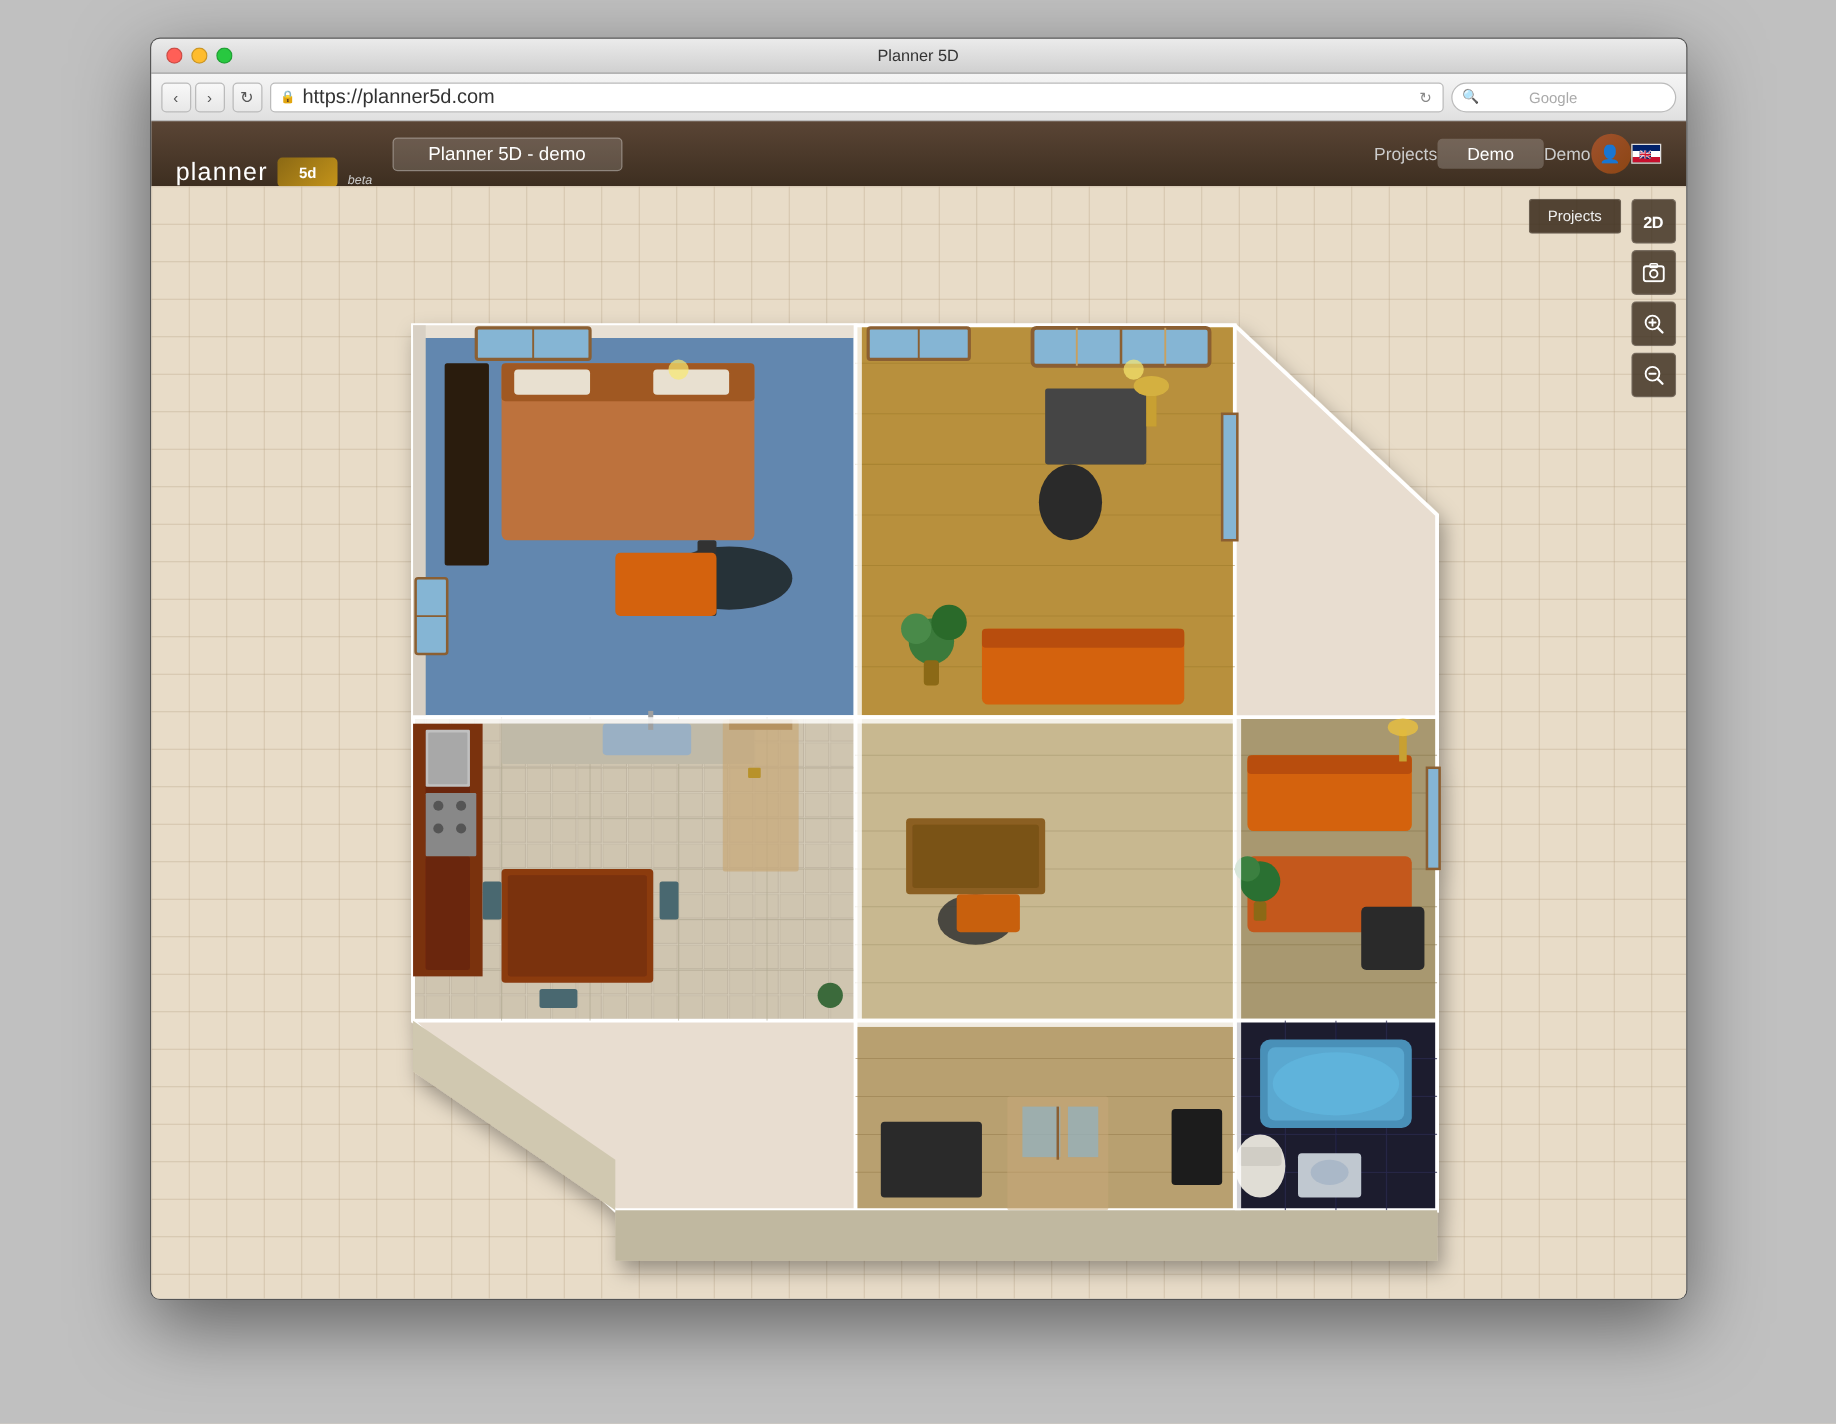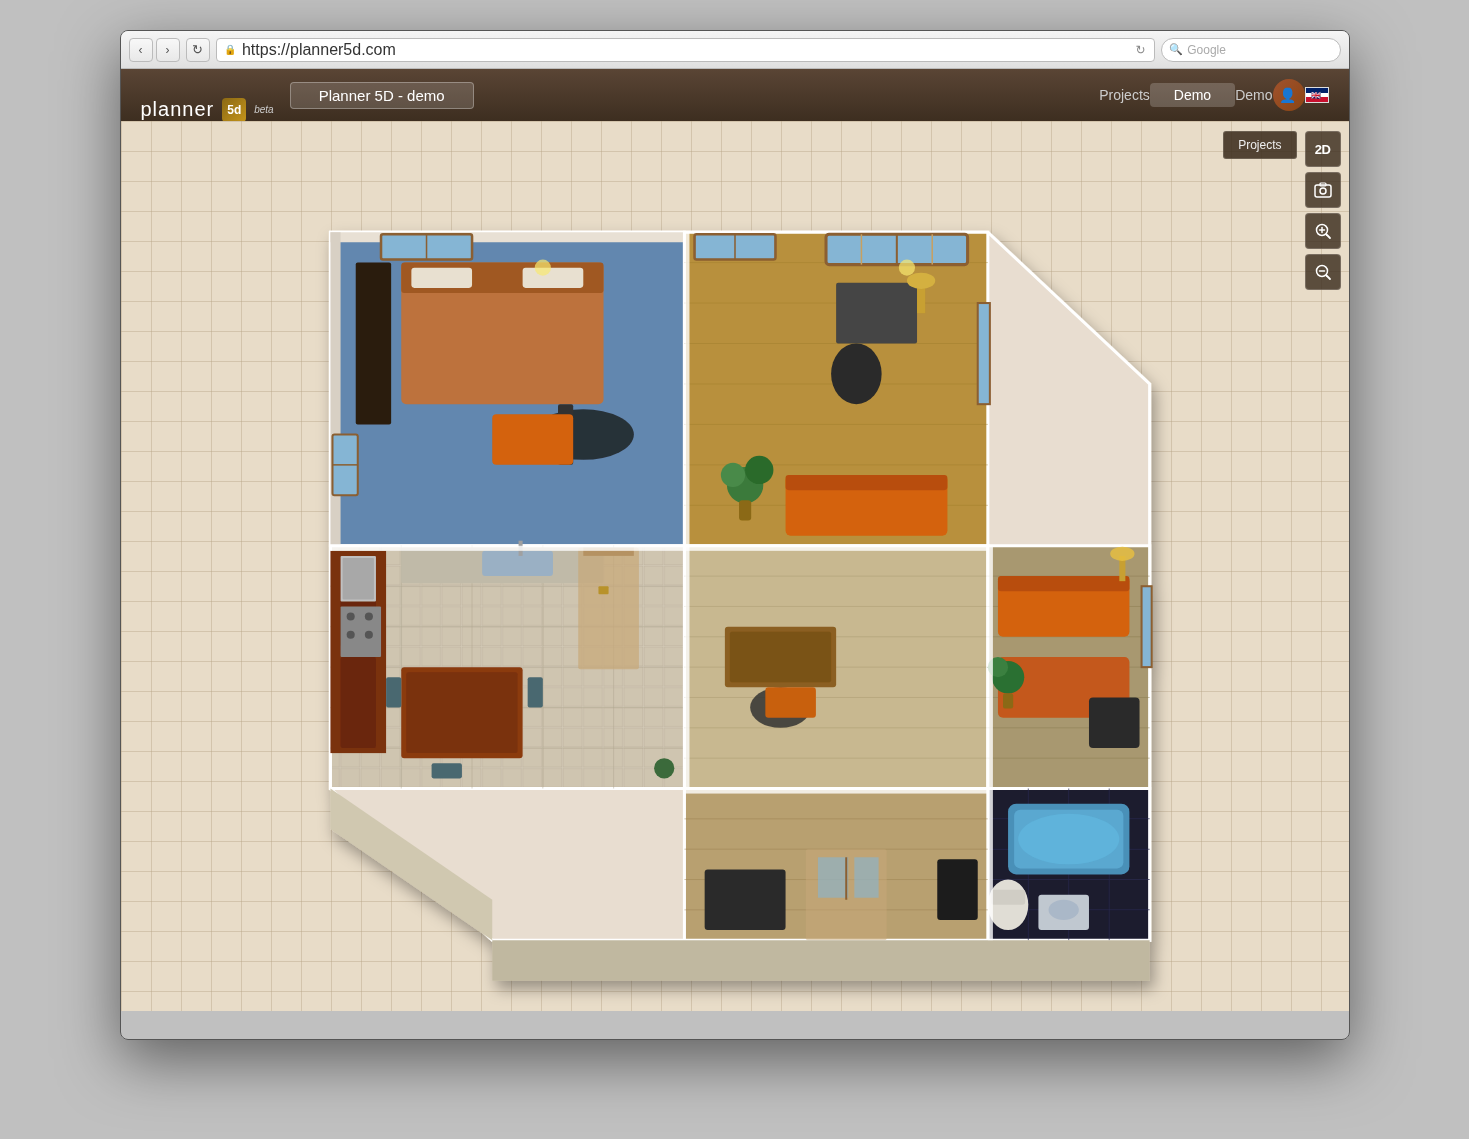--- a/index.html
+++ b/index.html
@@ -303,6 +303,14 @@
 
 <div class="window-frame">
 
+  <div class="title-bar">
+    <div class="window-controls">
+      <div class="win-btn close"></div>
+      <div class="win-btn minimize"></div>
+      <div class="win-btn maximize"></div>
+    </div>
+    <div class="title-bar-title">Planner 5D</div>
+  </div>
 
   <div class="browser-toolbar">
     <div class="nav-btns">

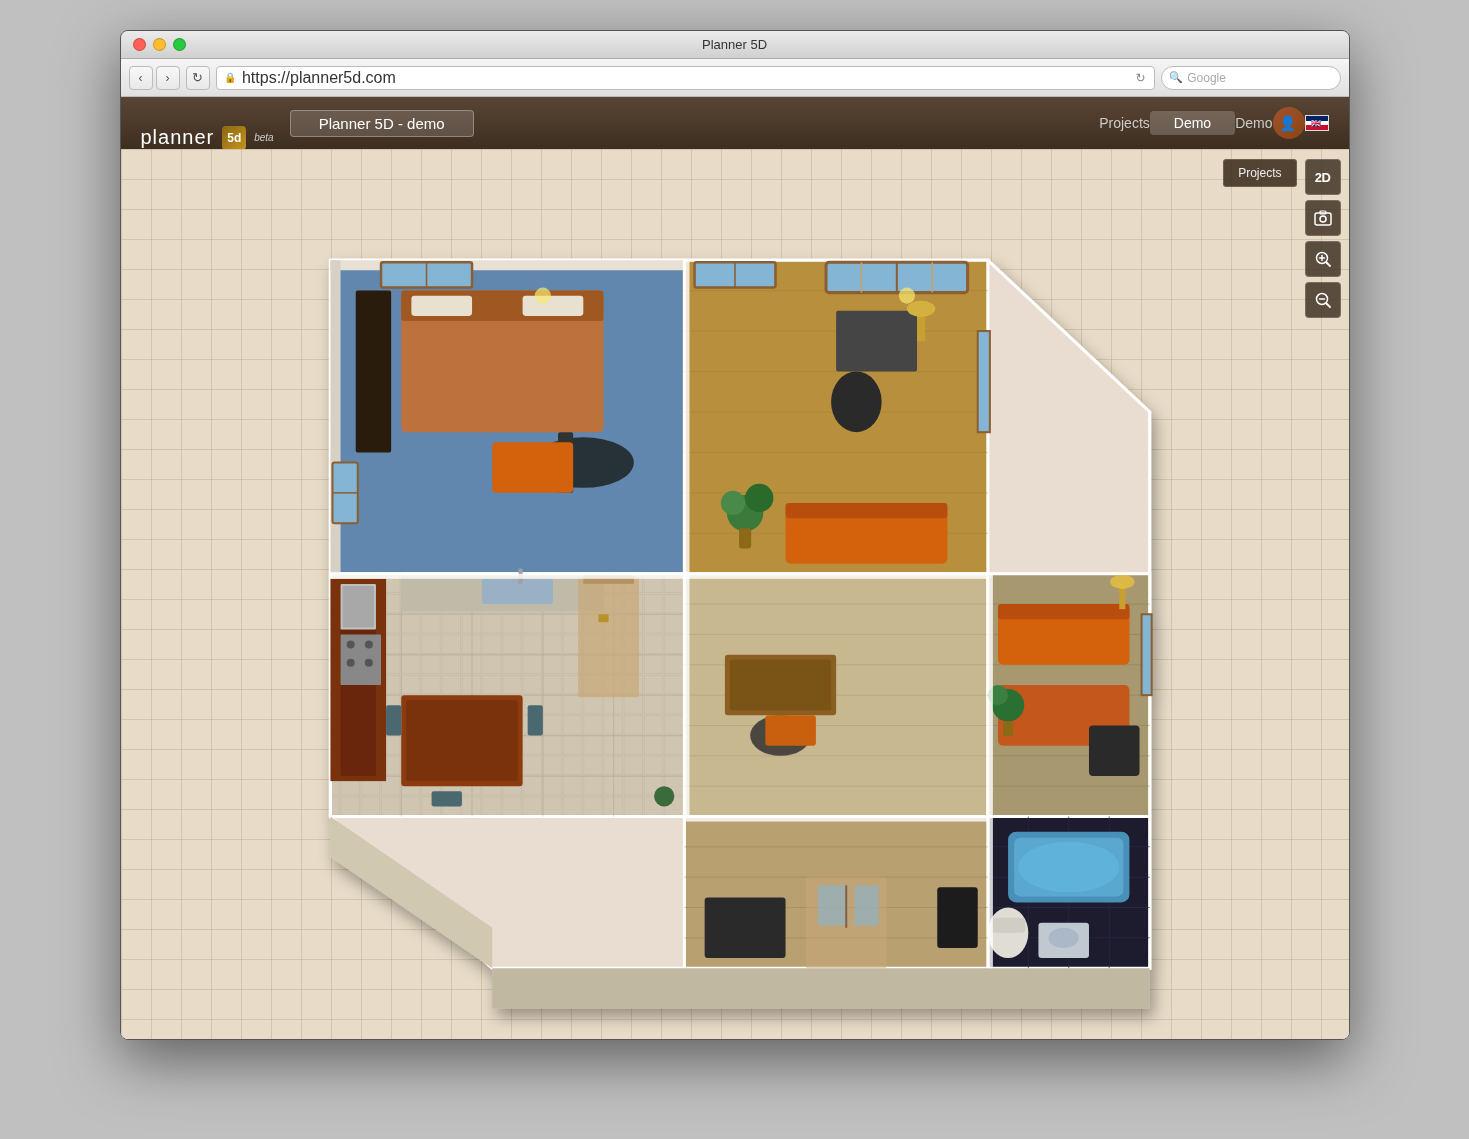--- a/index.html
+++ b/index.html
@@ -134,7 +134,7 @@
       gap: 4px;
     }
     .search-icon { color: #999; font-size: 11px; }
-    .search-text { font-size: 12px; color: #aaa; }
+    .search-text { font-size: 12px; color: #aaa; margin-left: 36px; }
 
     
     .app-header {

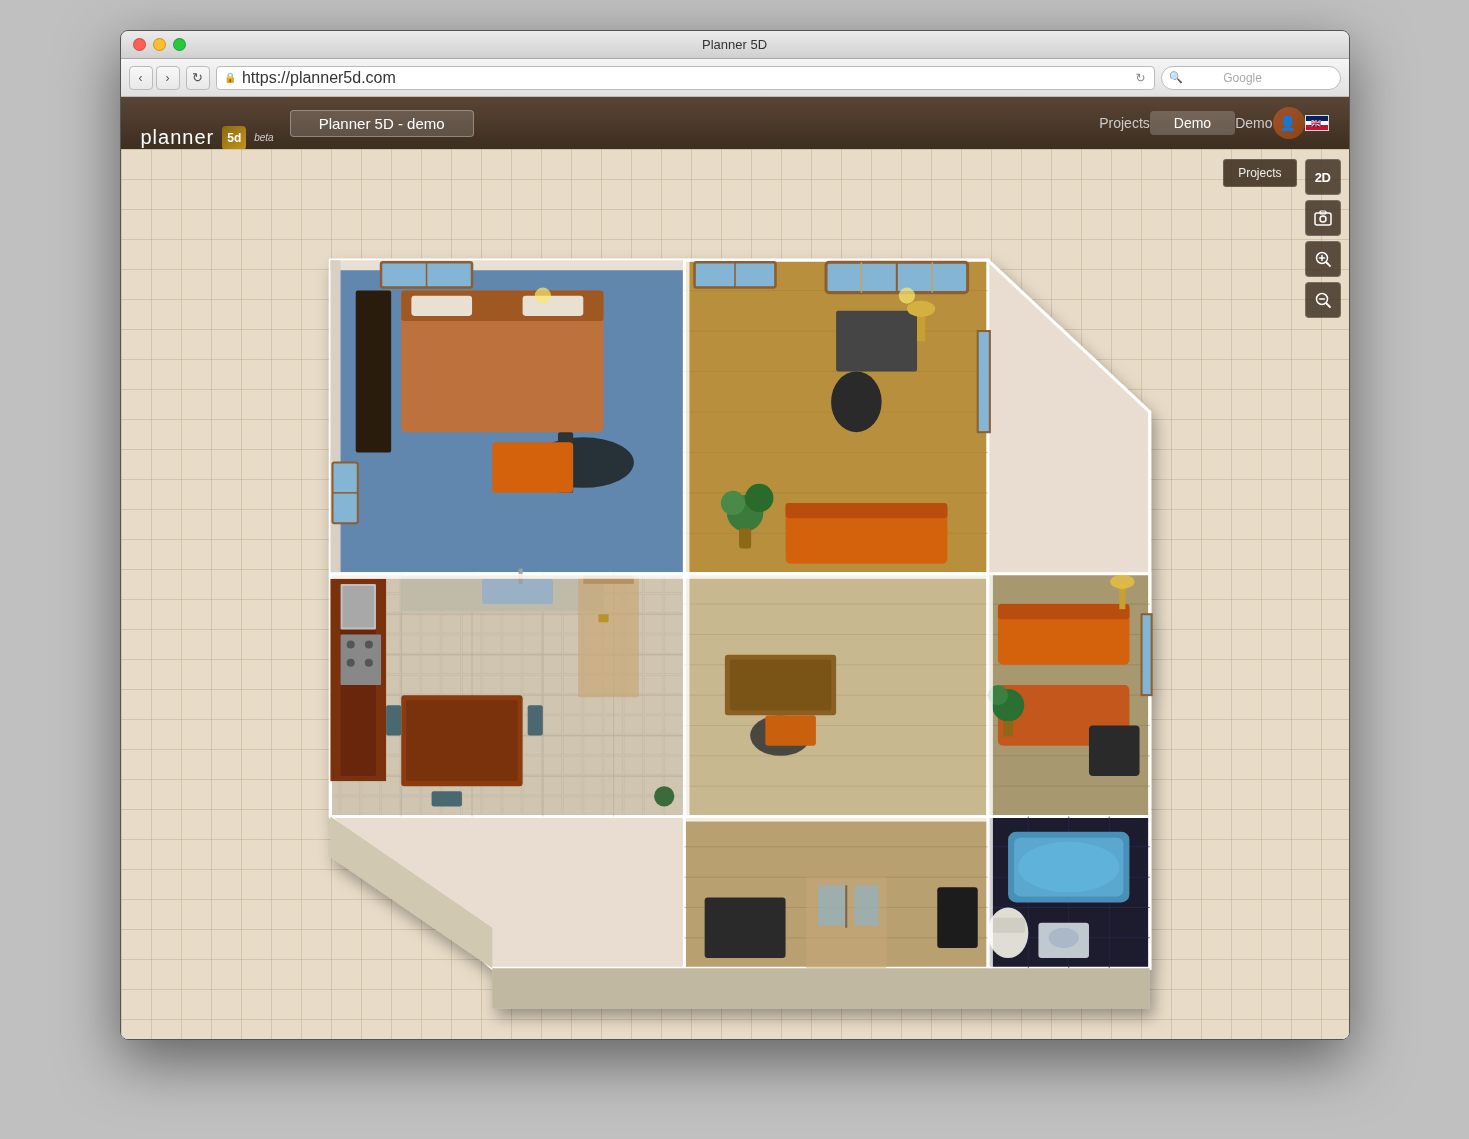--- a/index.html
+++ b/index.html
@@ -147,7 +147,7 @@
     }
     .logo-area {
       display: flex;
-      align-items: center;
+      align-items: flex-end;
       gap: 8px;
       margin-top: 29px;
     }

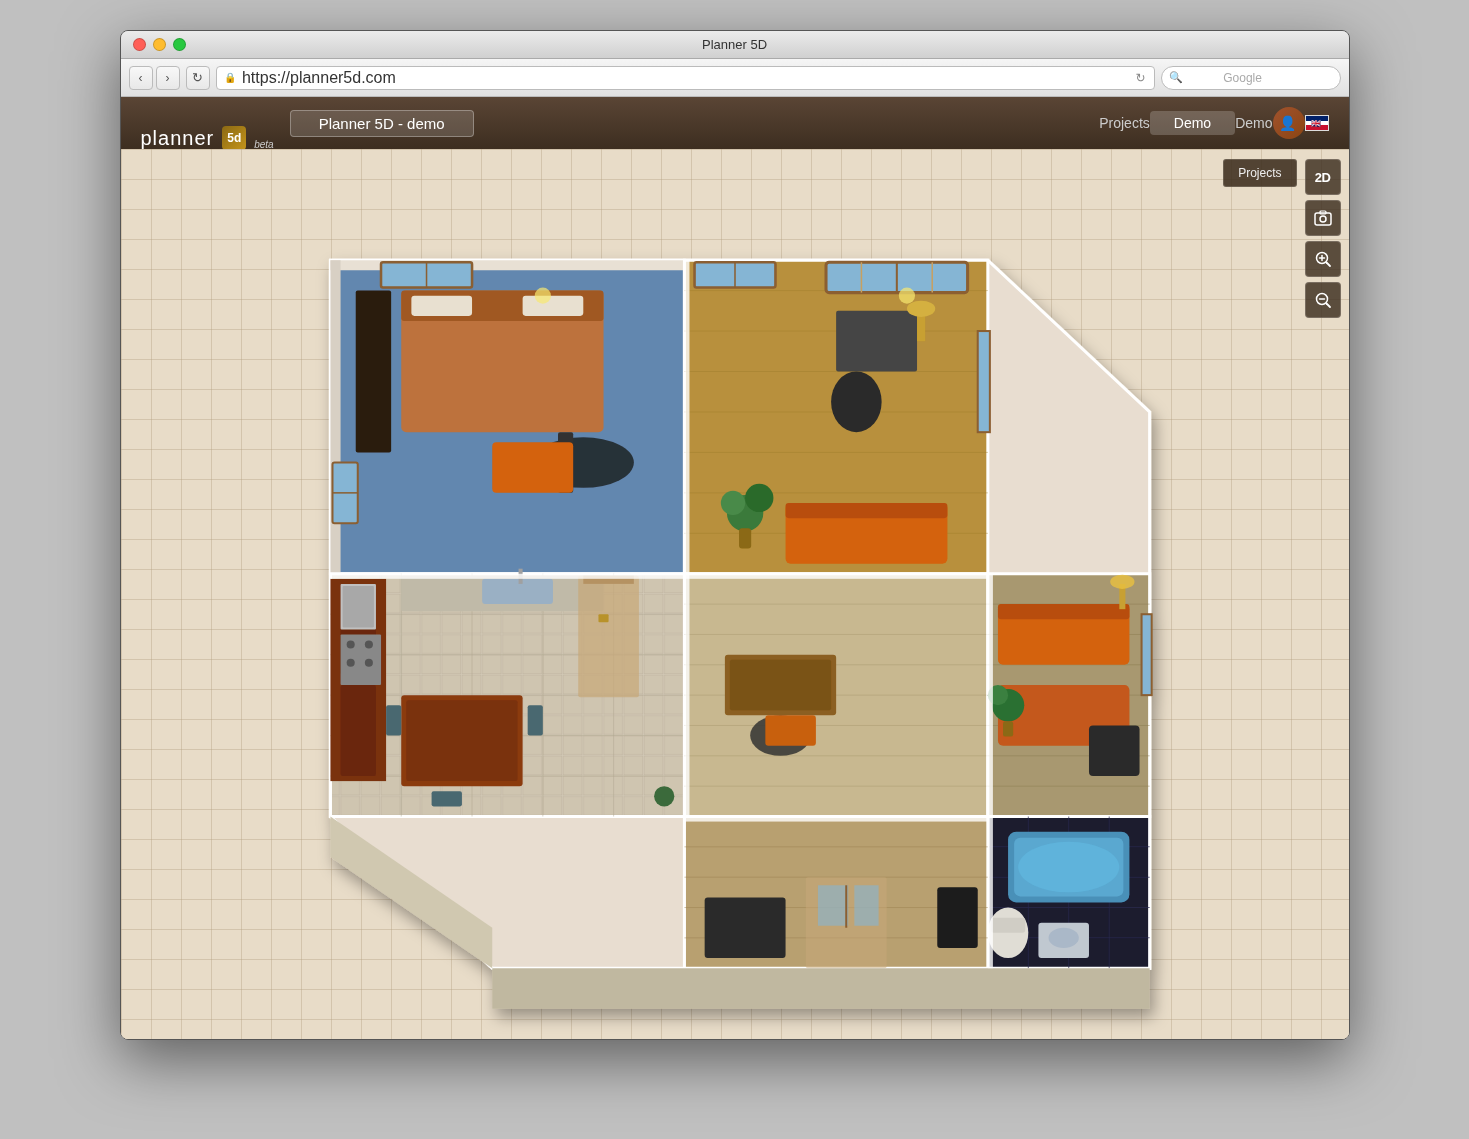--- a/index.html
+++ b/index.html
@@ -158,7 +158,7 @@
       letter-spacing: 1px;
     }
     .logo-box {
-      width: 24px;
+      width: 48px;
       height: 24px;
       background: linear-gradient(135deg, #8b6914, #c4941a);
       border-radius: 4px;

